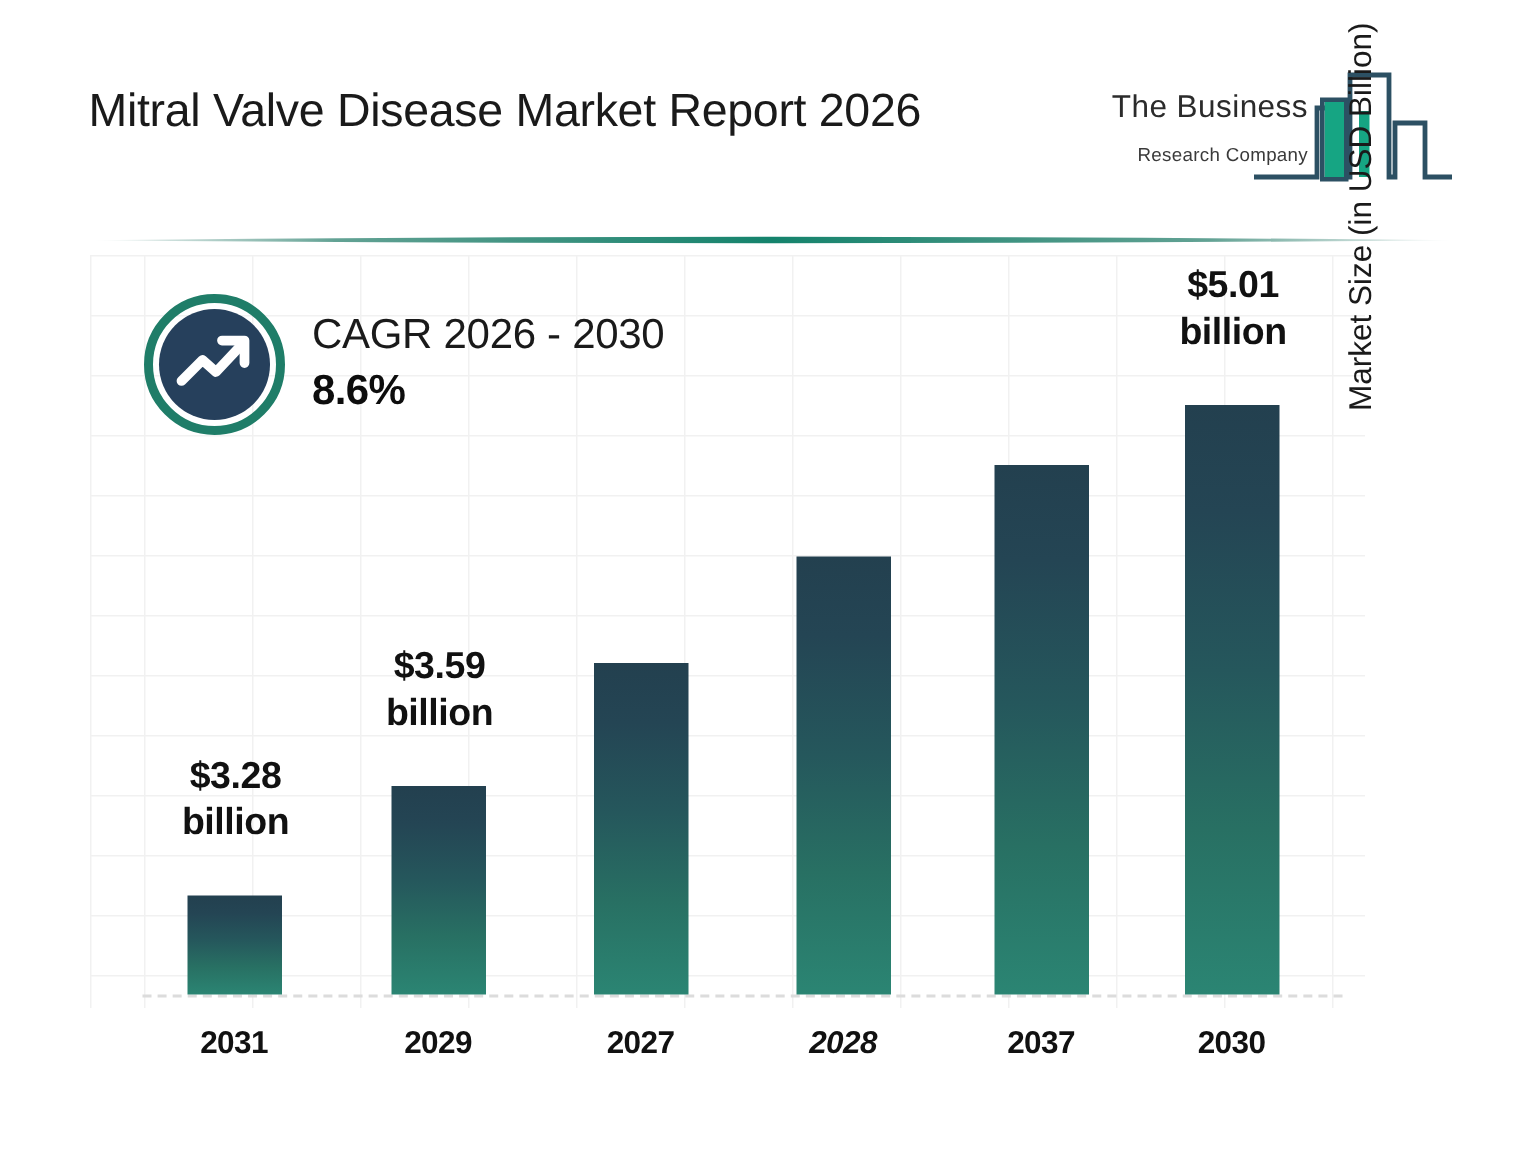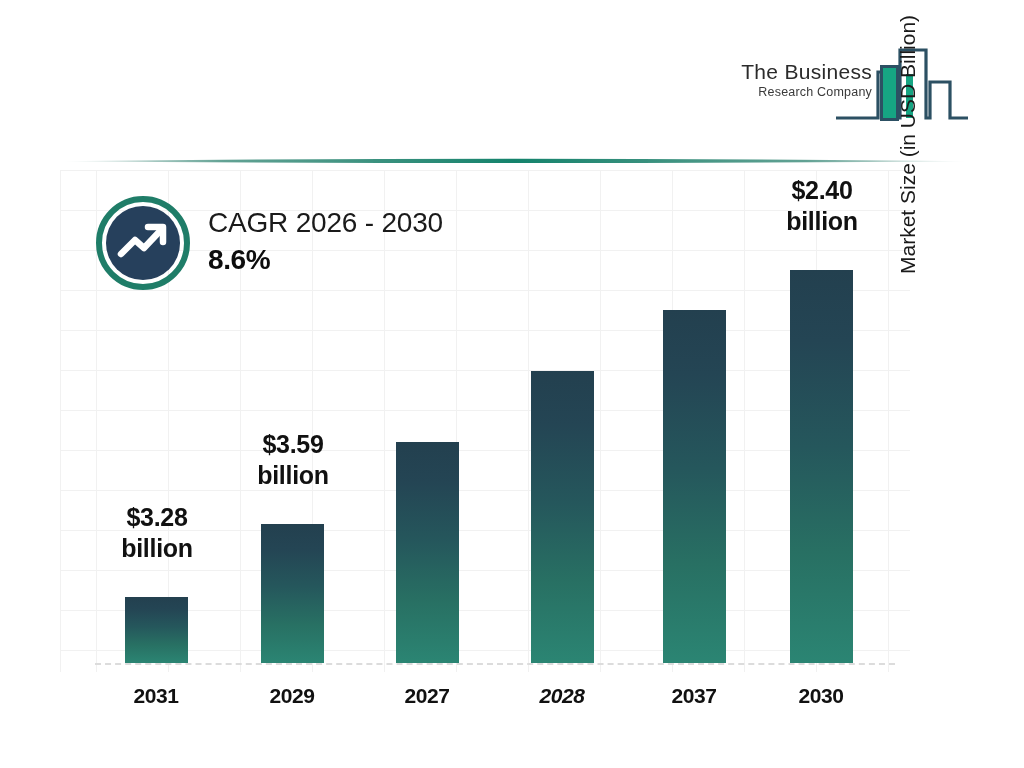--- a/index.html
+++ b/index.html
@@ -110,6 +110,7 @@
 <div class="page">
 
   <div class="header">
+    <div class="title">Mitral Valve Disease Market Report 2026</div>
 
     <div class="logo">
       <div class="logo-text">

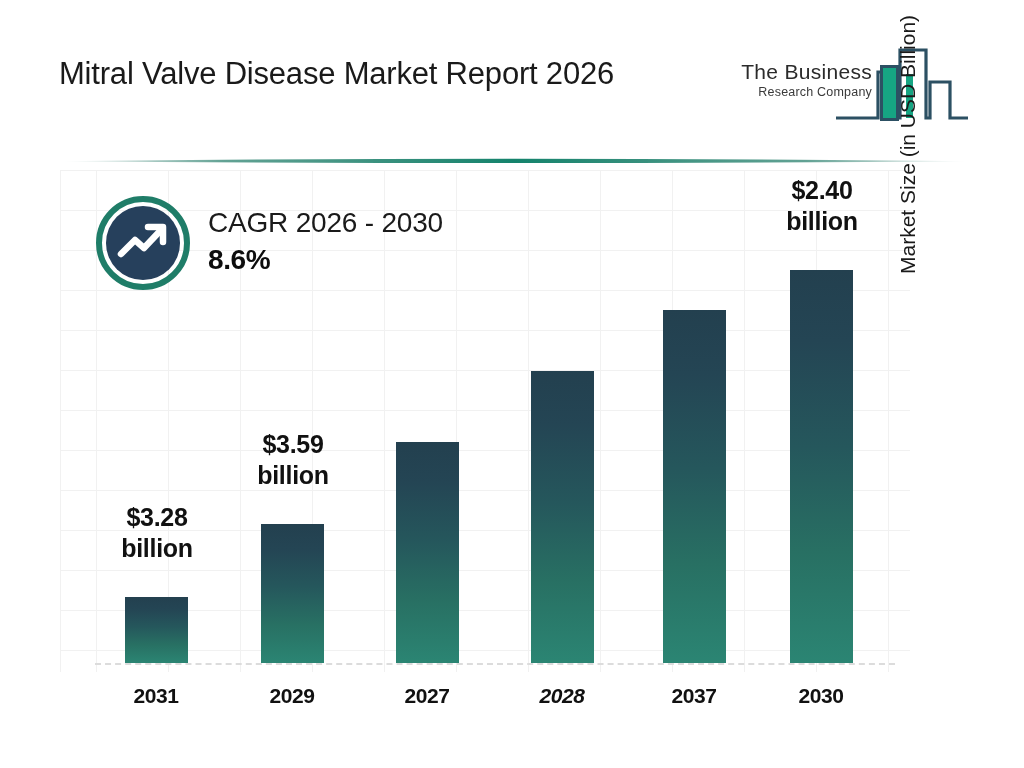--- a/index.html
+++ b/index.html
@@ -32,7 +32,7 @@
     font-family:"Liberation Sans",sans-serif;white-space:nowrap;
   }
   .logo-line2{
-    font-size:12.5px;color:#3a3a3a;letter-spacing:0.2px;margin-top:1px;
+    font-size:12.5px;color:#3a3a3a;letter-spacing:0.2px;margin-top:12px;
     font-family:"Liberation Sans",sans-serif;white-space:nowrap;
   }
   .logo-mark{position:absolute;left:112px;top:0px;width:136px;height:92px;}

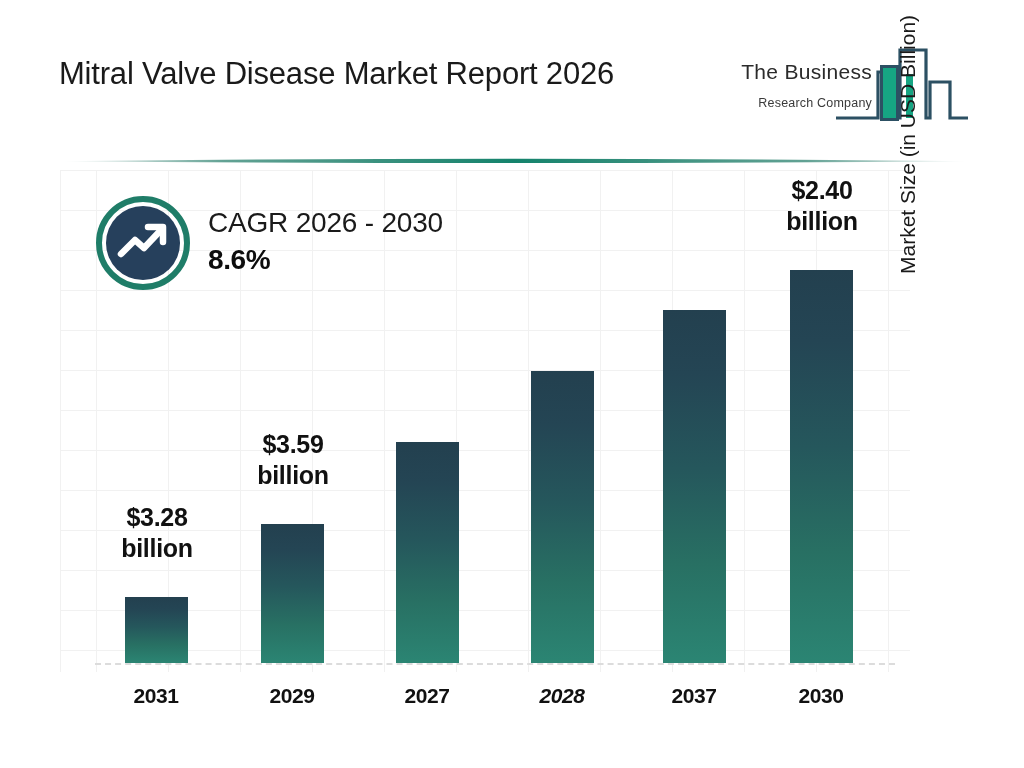--- a/index.html
+++ b/index.html
@@ -227,7 +227,7 @@
 
       <div class="bar" style="left:790px;top:108px;height:393px;"></div>
       <div class="barlabel" style="left:761px;top:13px;width:122px;">
-        <div>$2.40</div>
+        <div>$5.01</div>
         <div>billion</div>
       </div>
 

